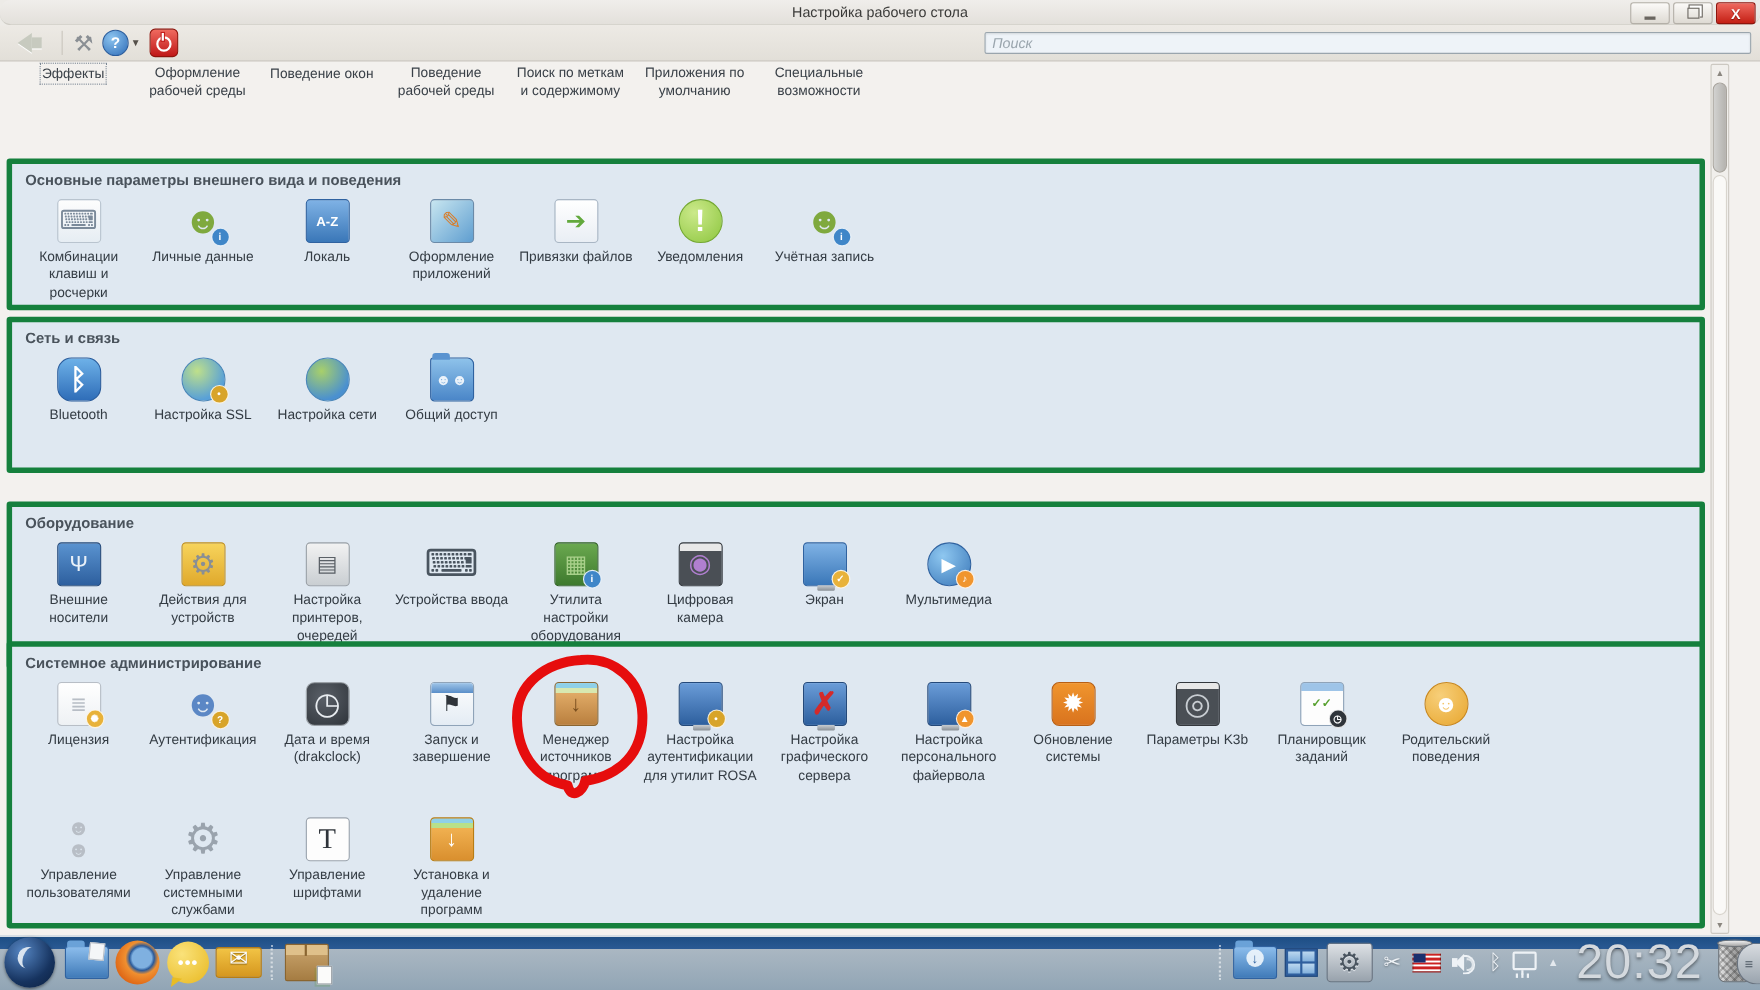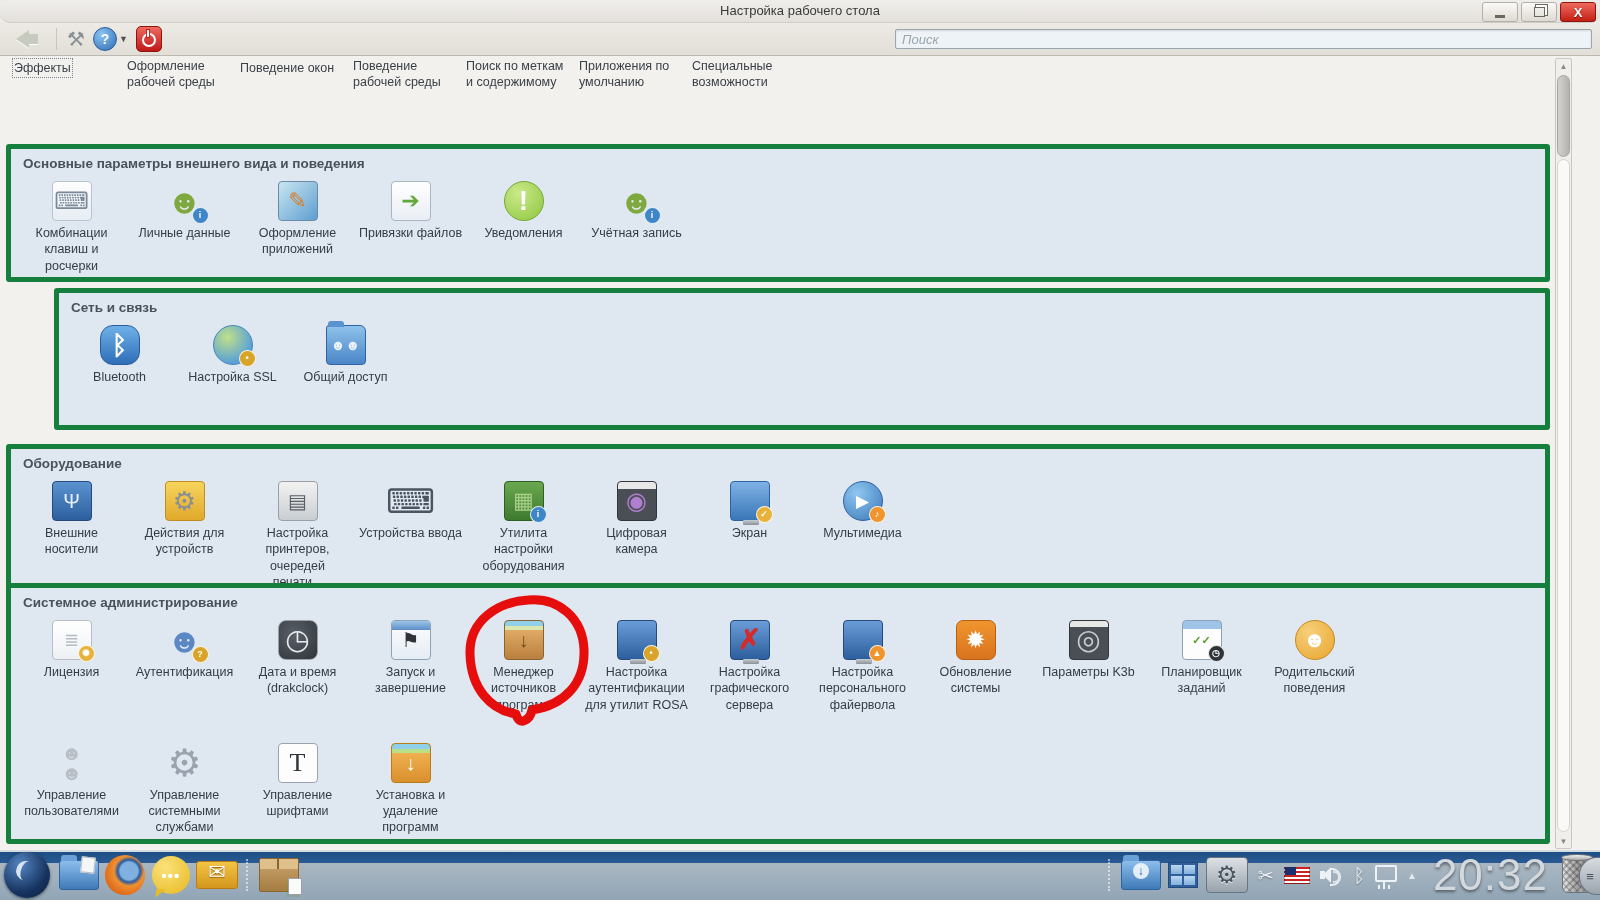--- a/index.html
+++ b/index.html
@@ -48,7 +48,7 @@
   
   .content{position:relative;height:795px;background:#f3f1ee;overflow:hidden;}
   .toprow{position:absolute;top:2px;left:14px;display:flex;}
-  .toprow .cell{width:105px;margin-right:8px;}
+  .toprow .cell{width:105px;margin-right:8px;text-align:center;}
   .toprow .lbl{display:inline-block;font-size:12.5px;line-height:1.3;color:#3a4148;}
   .toprow .cell.focused .lbl{outline:1px dotted #7a8794;outline-offset:1px;}
 

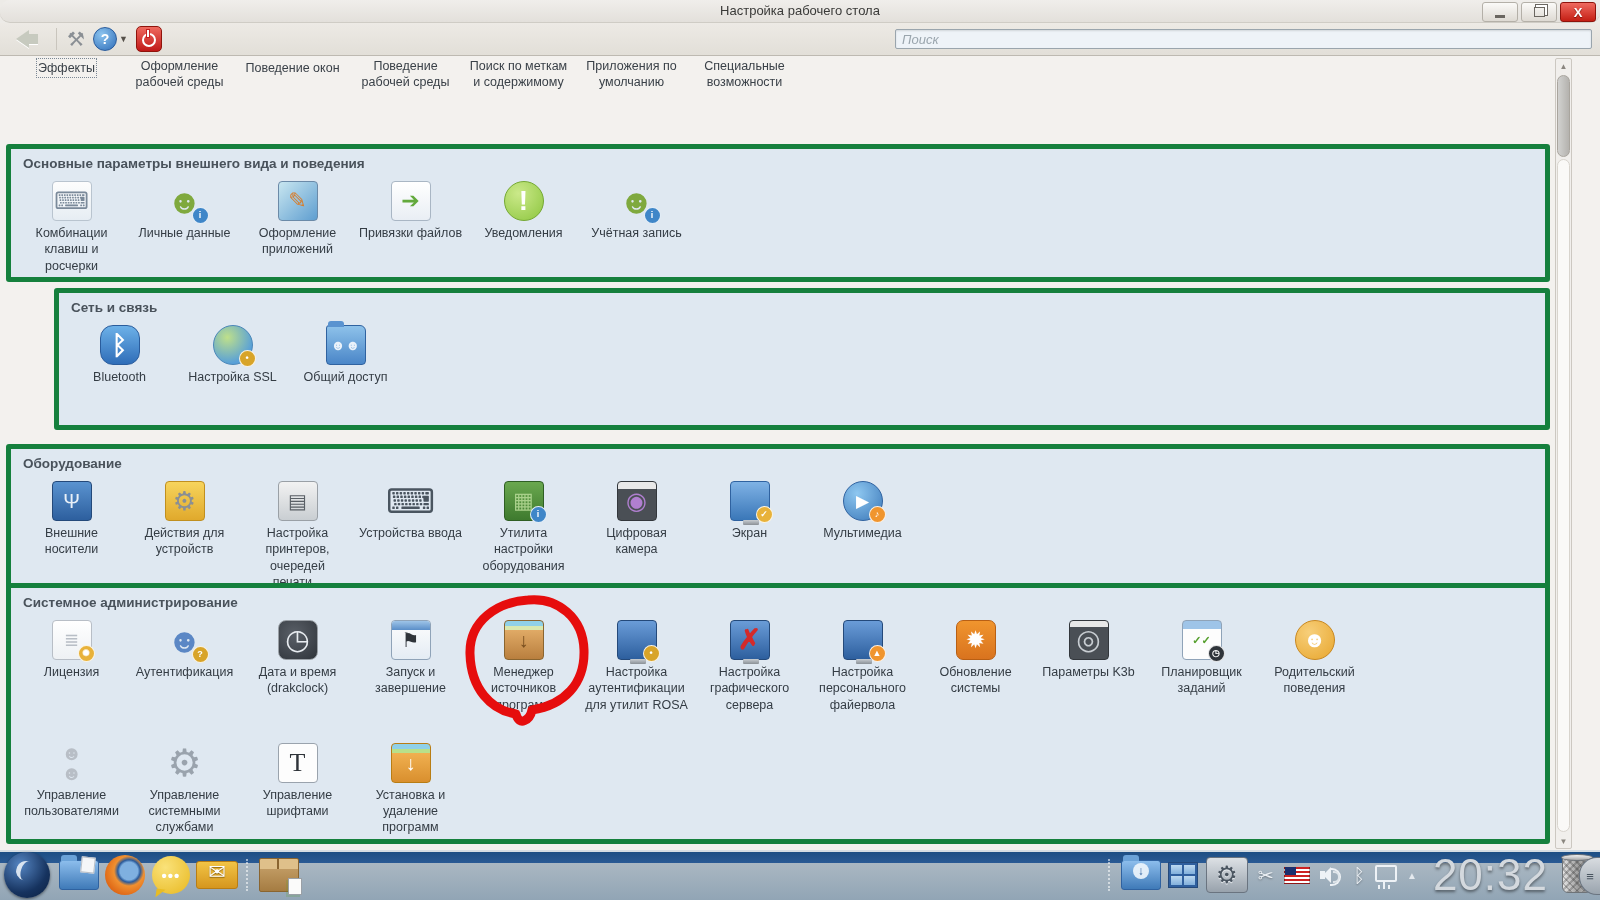--- a/index.html
+++ b/index.html
@@ -258,6 +258,12 @@
             <div class="lbl">Личные данные</div>
           </div>
 
+          <div class="cell">
+            <div class="iwrap">
+              <div class="ic" style="background: linear-gradient(rgb(127, 178, 229), rgb(58, 119, 184)); border: 1px solid rgb(47, 98, 160); color: rgb(255, 255, 255); font-size: 12px; font-weight: bold;">A-Z</div>
+            </div>
+            <div class="lbl">Локаль</div>
+          </div>
 
           <div class="cell">
             <div class="iwrap">

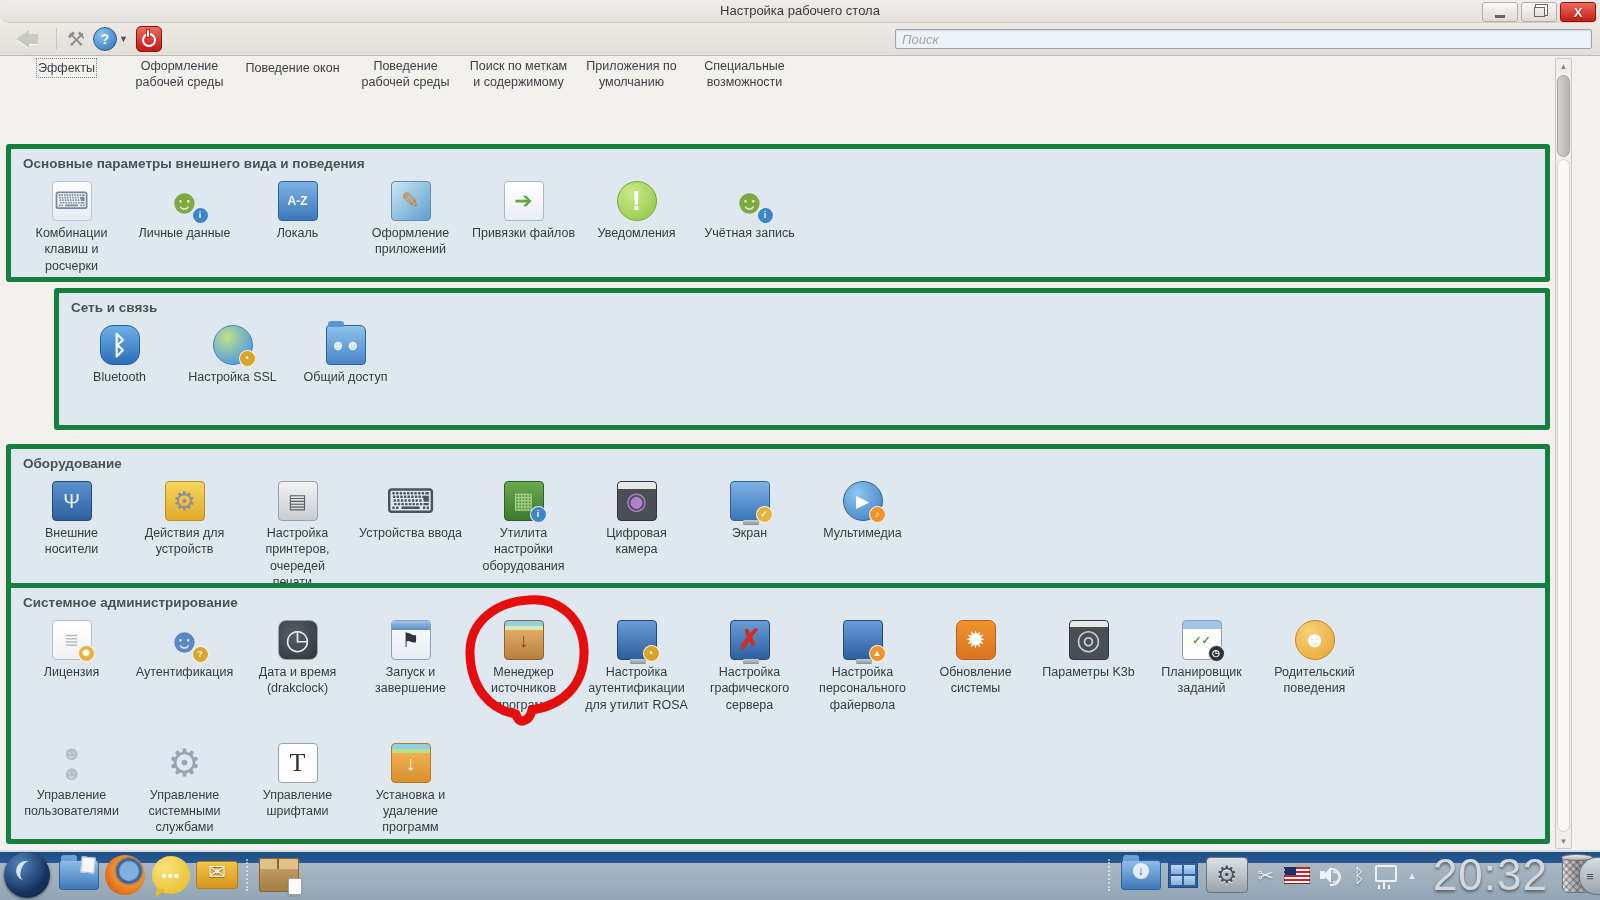--- a/index.html
+++ b/index.html
@@ -295,7 +295,7 @@
         </div>
     </section>
 
-    <section class="panel" style="top:232px;height:142px;margin-left:48px;">
+    <section class="panel" style="top:232px;height:142px;">
       <div class="panel-h">Сеть и связь</div>
       <div class="grid">
 

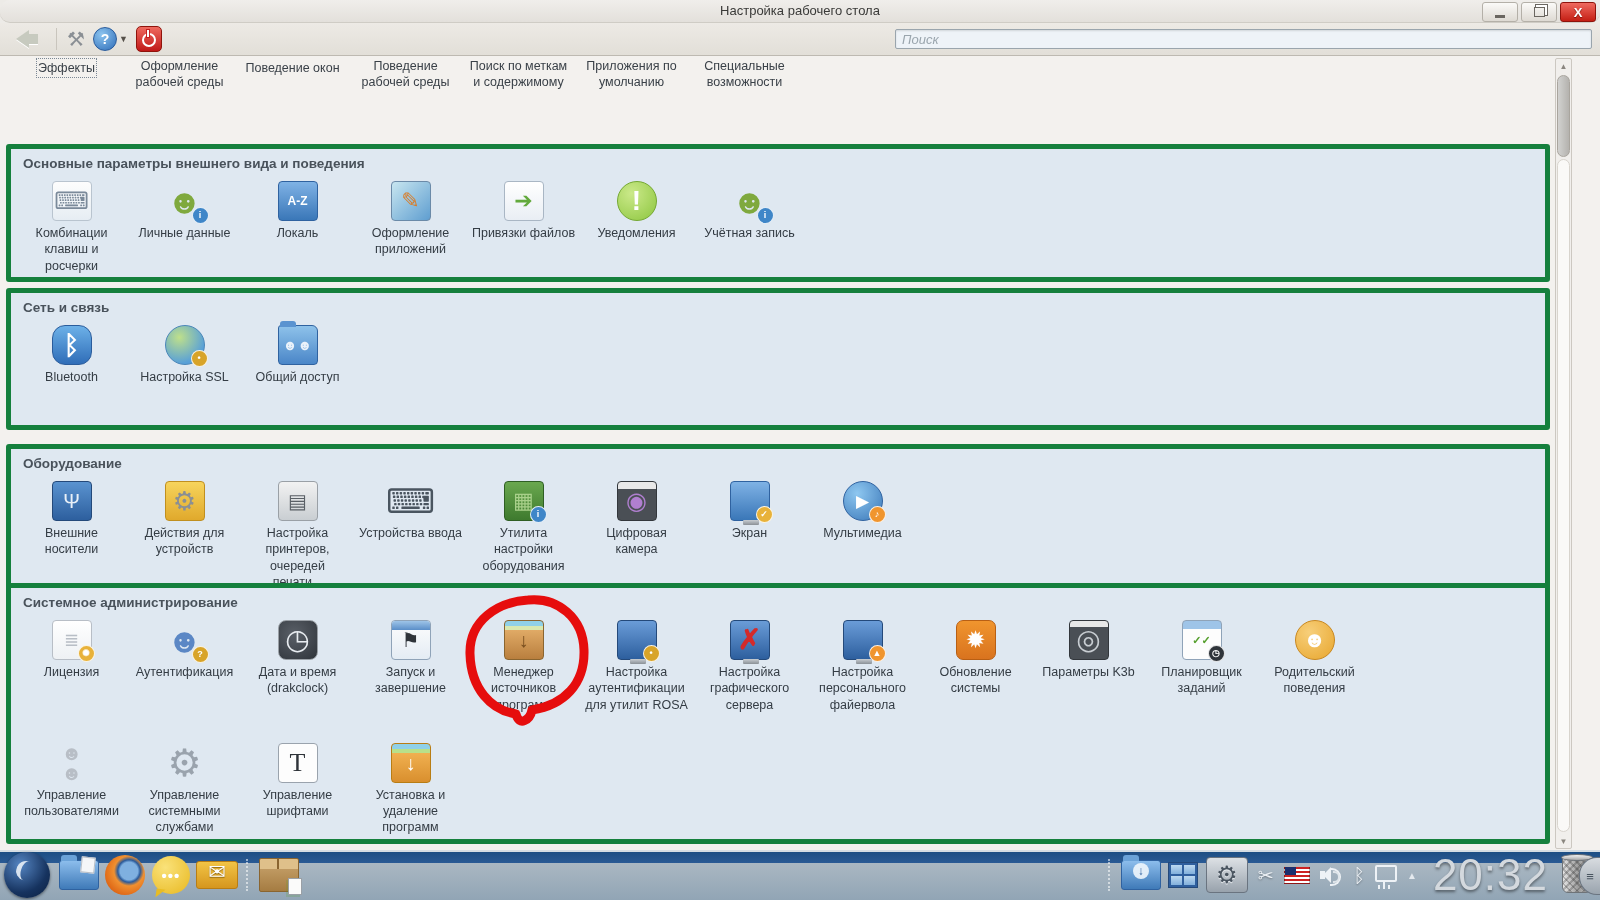--- a/index.html
+++ b/index.html
@@ -315,6 +315,12 @@
             <div class="lbl">Настройка SSL</div>
           </div>
 
+          <div class="cell">
+            <div class="iwrap">
+              <div class="ic circle" style="background: radial-gradient(circle at 35% 30%, rgb(168, 208, 106), rgb(74, 144, 208) 72%); border: 1px solid rgb(74, 134, 184);"></div>
+            </div>
+            <div class="lbl">Настройка сети</div>
+          </div>
 
           <div class="cell">
             <div class="iwrap">

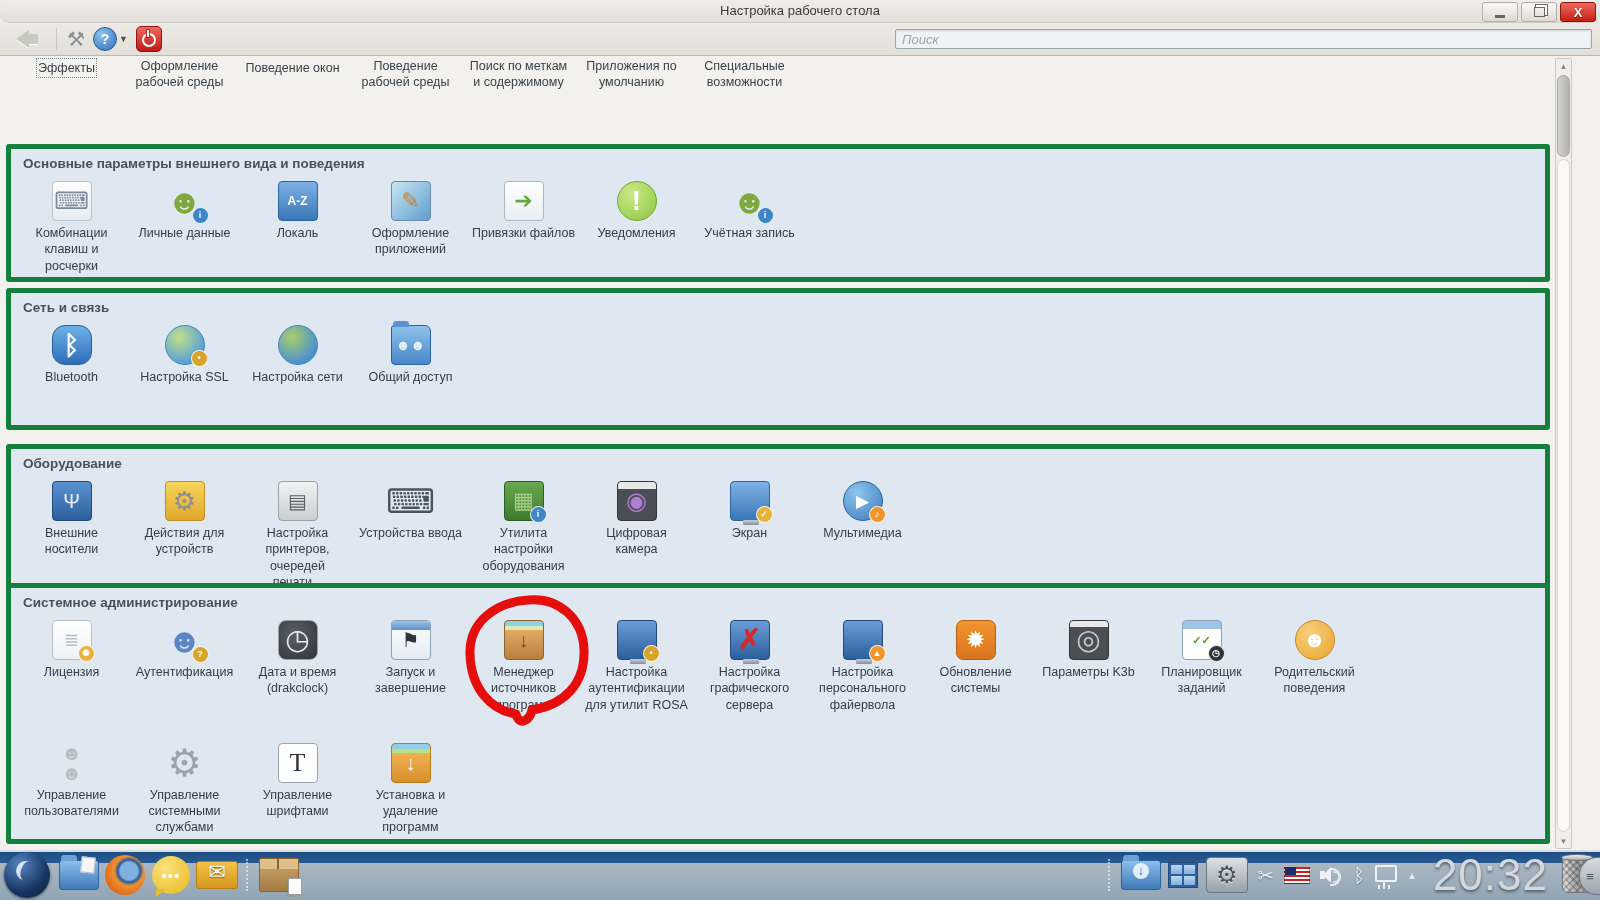--- a/index.html
+++ b/index.html
@@ -331,7 +331,7 @@
         </div>
     </section>
 
-    <section class="panel" style="top:388px;height:152px;">
+    <section class="panel" style="top:400px;height:152px;">
       <div class="panel-h">Оборудование</div>
       <div class="grid">
 

